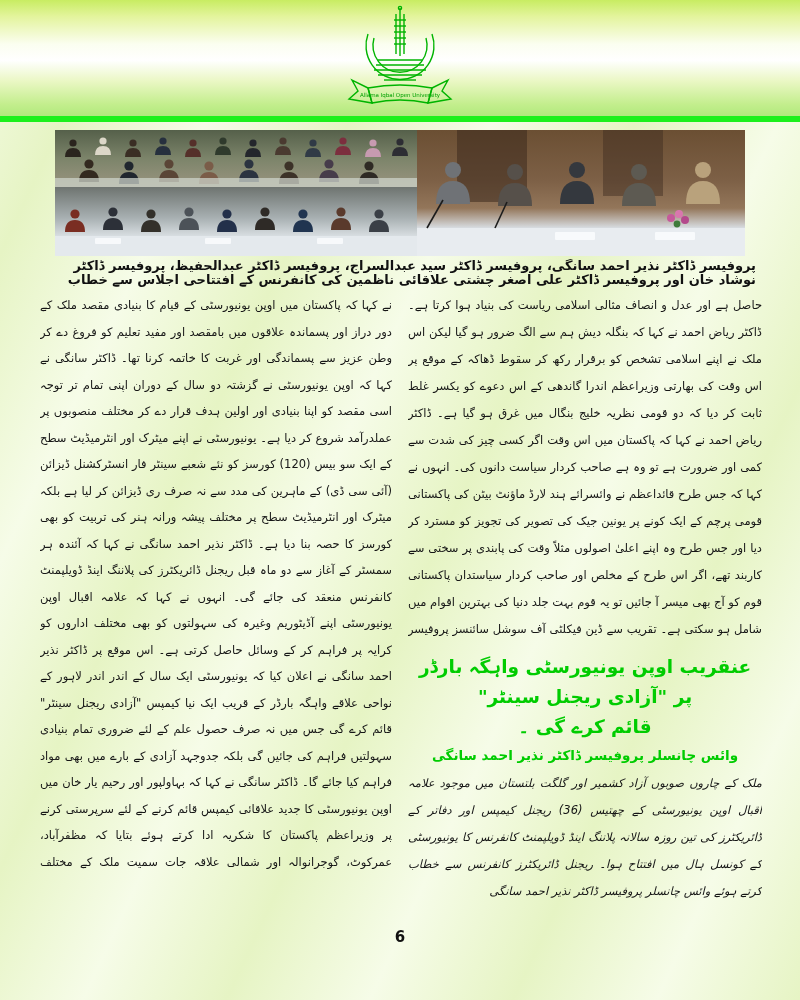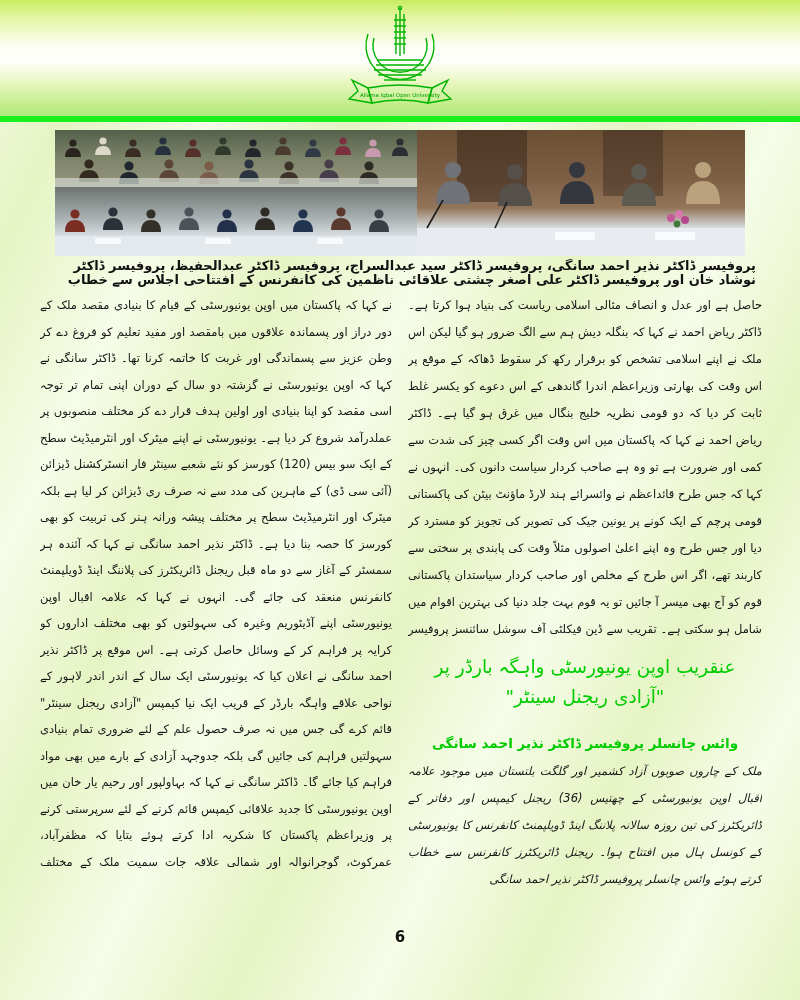--- a/index.html
+++ b/index.html
@@ -32,7 +32,7 @@
   .col-right .second{height:140px;overflow:hidden;font-style:italic;}
   .col-left .body-text{height:586px;overflow:hidden;line-height:26.5px;}
   .headline{text-align:center;color:#00cc00;padding:8px 0 2px;}
-  .headline-line{font-size:18.5px;font-weight:normal;line-height:30px;}
+  .headline-line{font-size:18.5px;font-weight:bold;line-height:30px;}
   .byline{font-size:13.5px;font-weight:bold;line-height:26px;margin-top:18px;}
   
   .pagenum{

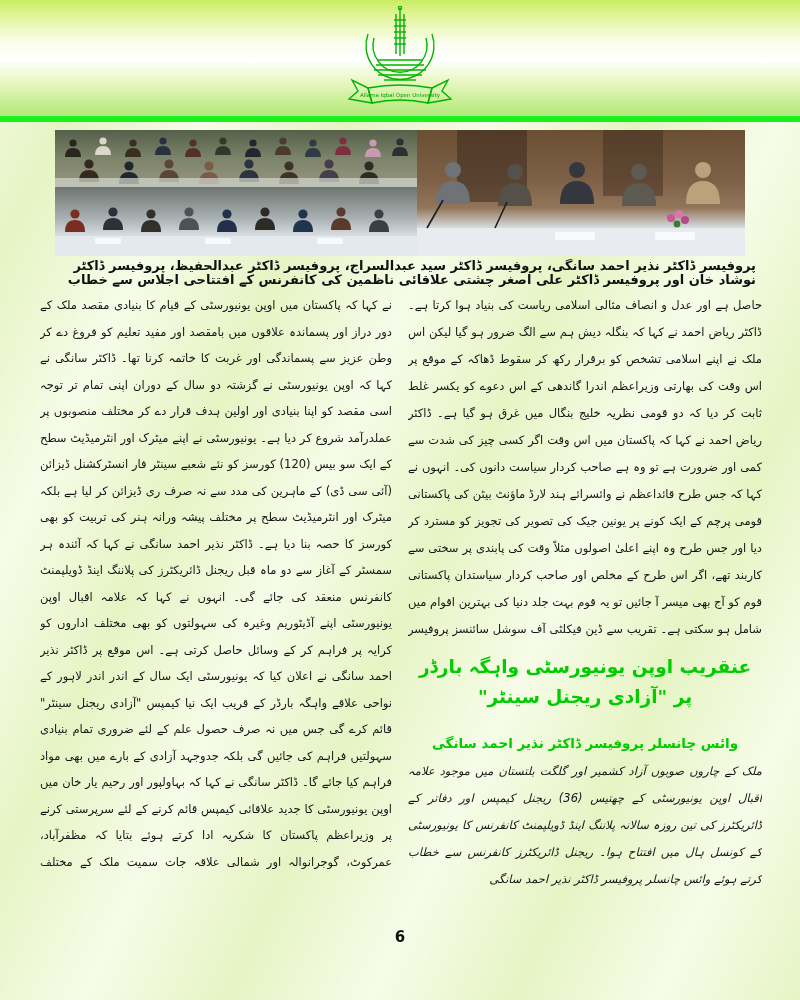--- a/index.html
+++ b/index.html
@@ -188,6 +188,7 @@
 
     <div class="headline">
       <div class="headline-line">عنقریب اوپن یونیورسٹی واہگہ بارڈر پر "آزادی ریجنل سینٹر"</div>
+      <div class="headline-line">قائم کرے گی ۔</div>
       <div class="byline">وائس چانسلر پروفیسر ڈاکٹر نذیر احمد سانگی</div>
     </div>
 

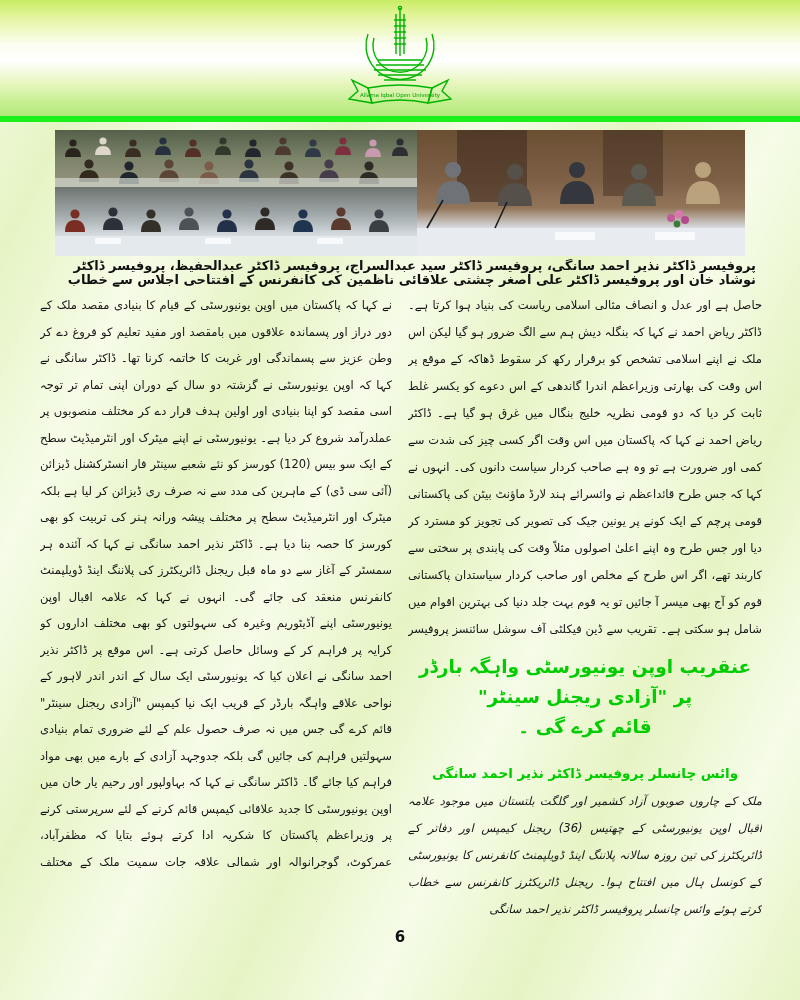--- a/index.html
+++ b/index.html
@@ -33,7 +33,7 @@
   .col-left .body-text{height:586px;overflow:hidden;line-height:26.5px;}
   .headline{text-align:center;color:#00cc00;padding:8px 0 2px;}
   .headline-line{font-size:18.5px;font-weight:bold;line-height:30px;}
-  .byline{font-size:13.5px;font-weight:bold;line-height:26px;margin-top:18px;}
+  .byline{font-size:13.5px;font-weight:bold;line-height:26px;}
   
   .pagenum{
     position:absolute;left:0;top:928px;width:800px;text-align:center;

